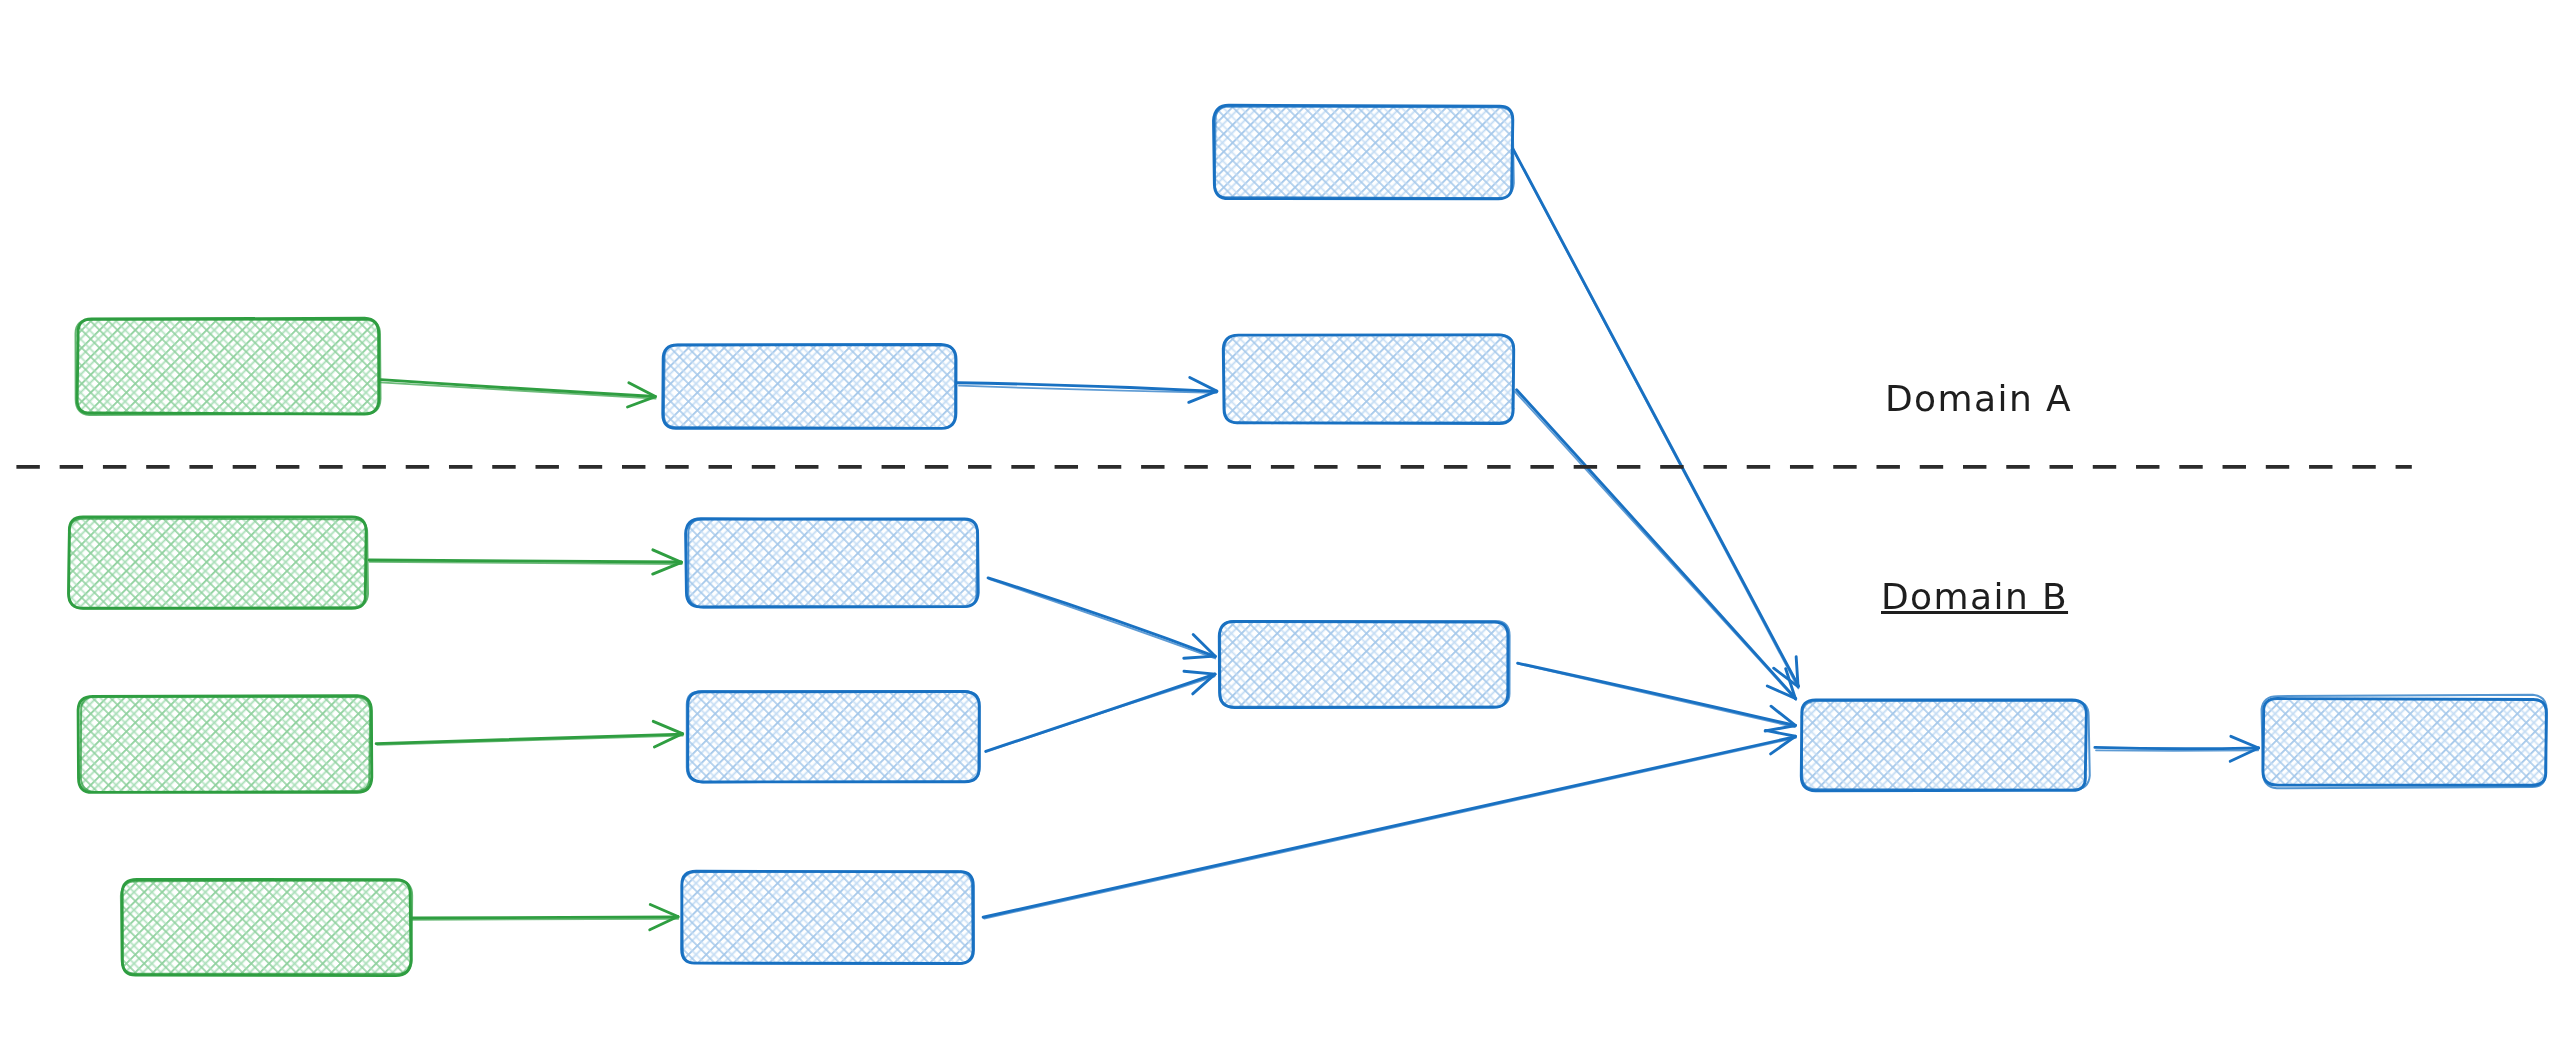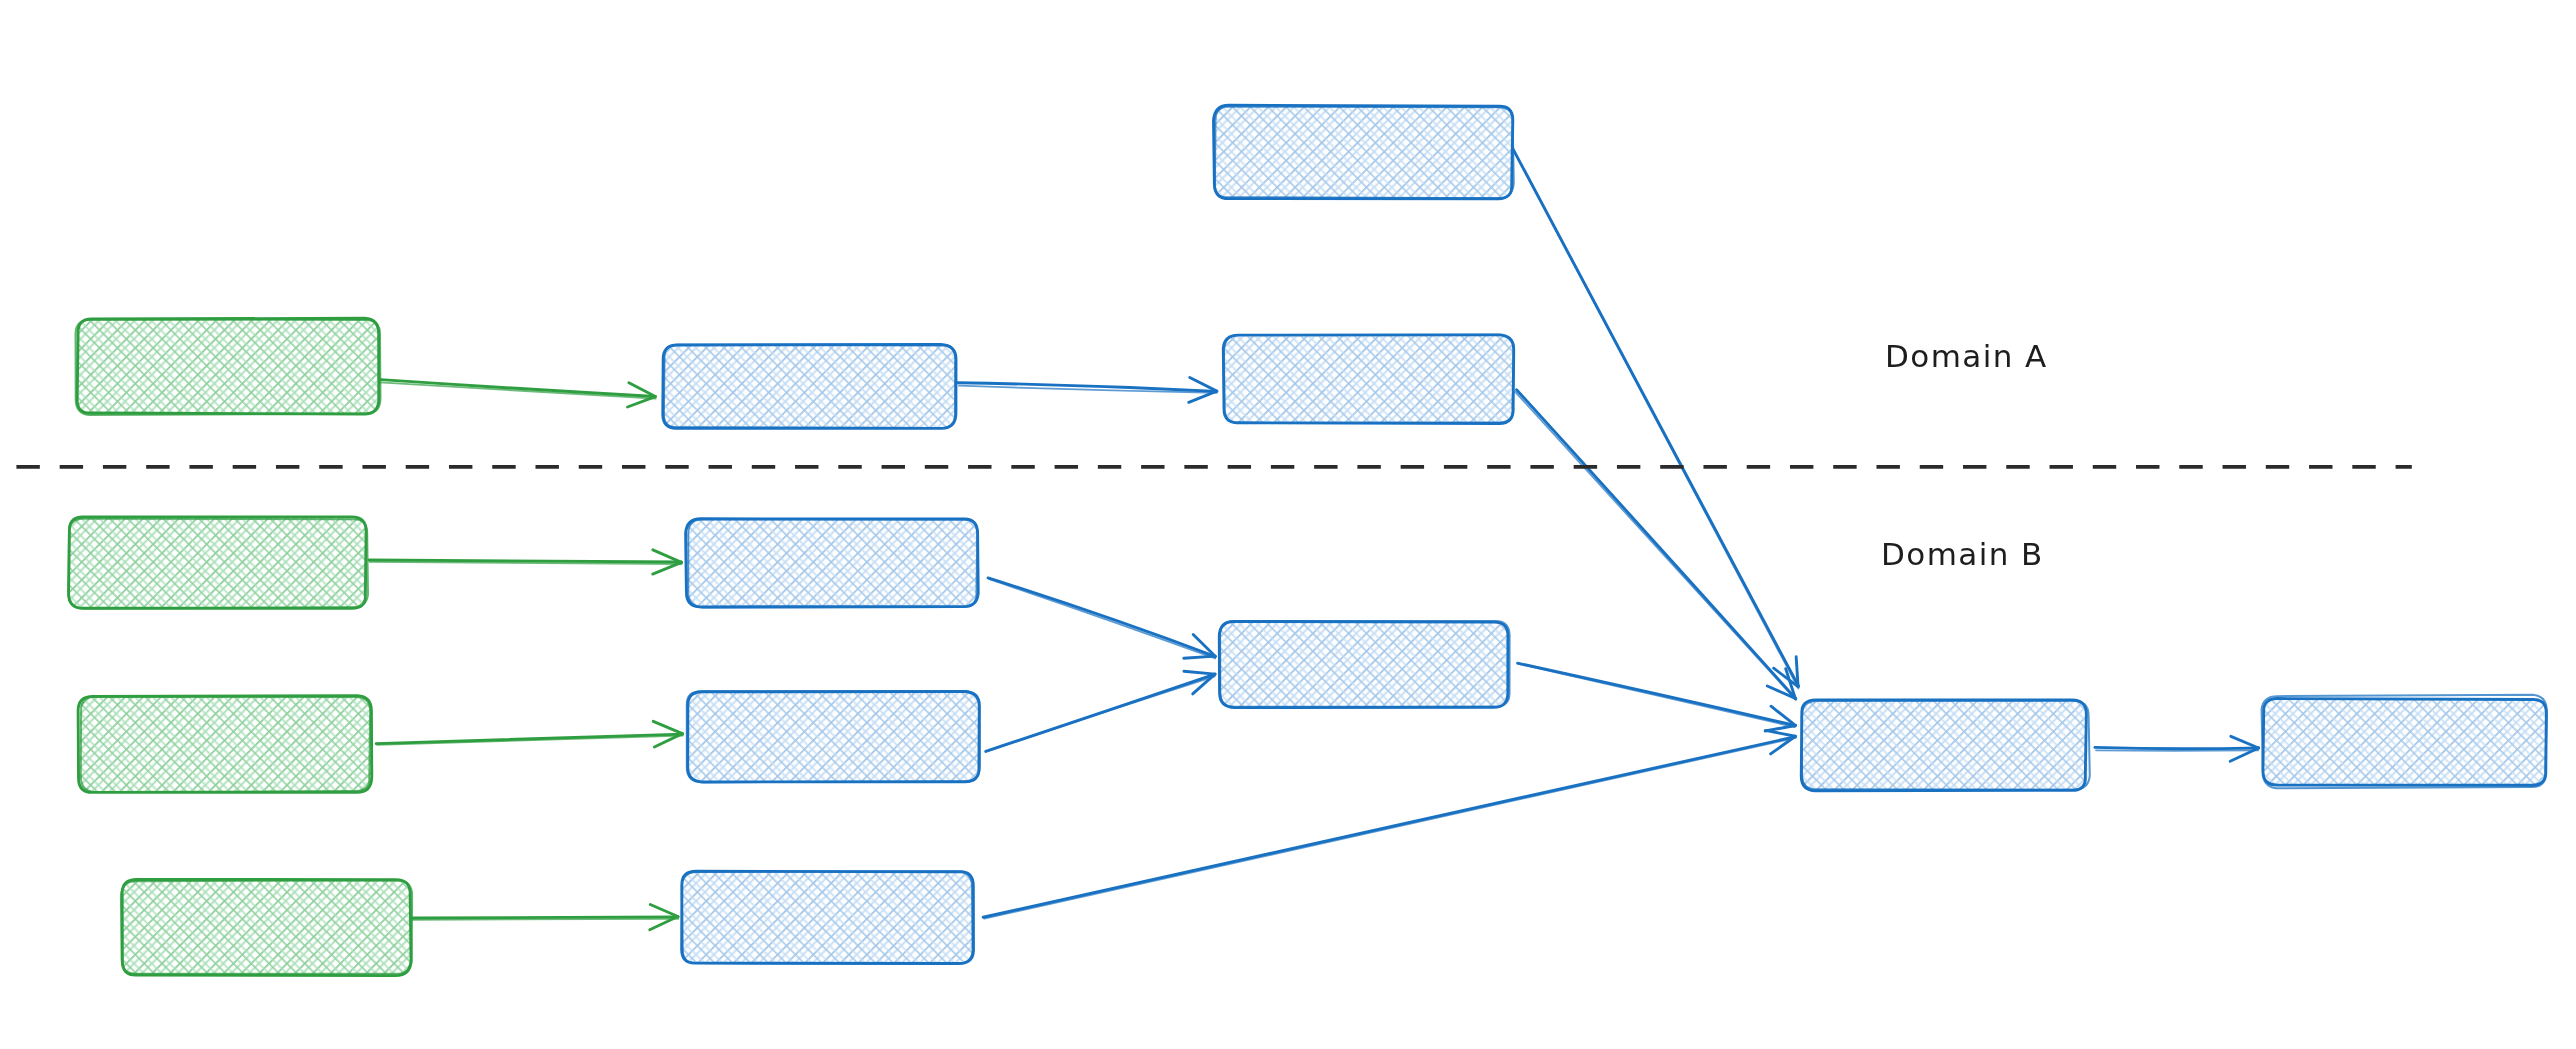--- a/index.html
+++ b/index.html
@@ -29,12 +29,13 @@
   .domain-label {
     position: absolute;
     font-family: "DejaVu Sans", "Liberation Sans", sans-serif;
-    font-size: 31px;
+    font-size: 36px;
     font-weight: 400;
     letter-spacing: 1.4px;
     color: #1e1e1e;
     white-space: nowrap;
     user-select: none;
+    margin-top: 40px;
   }
   #domain-a-label { left: 1885px; top: 338px; }
   #domain-b-label { left: 1881px; top: 536px; }

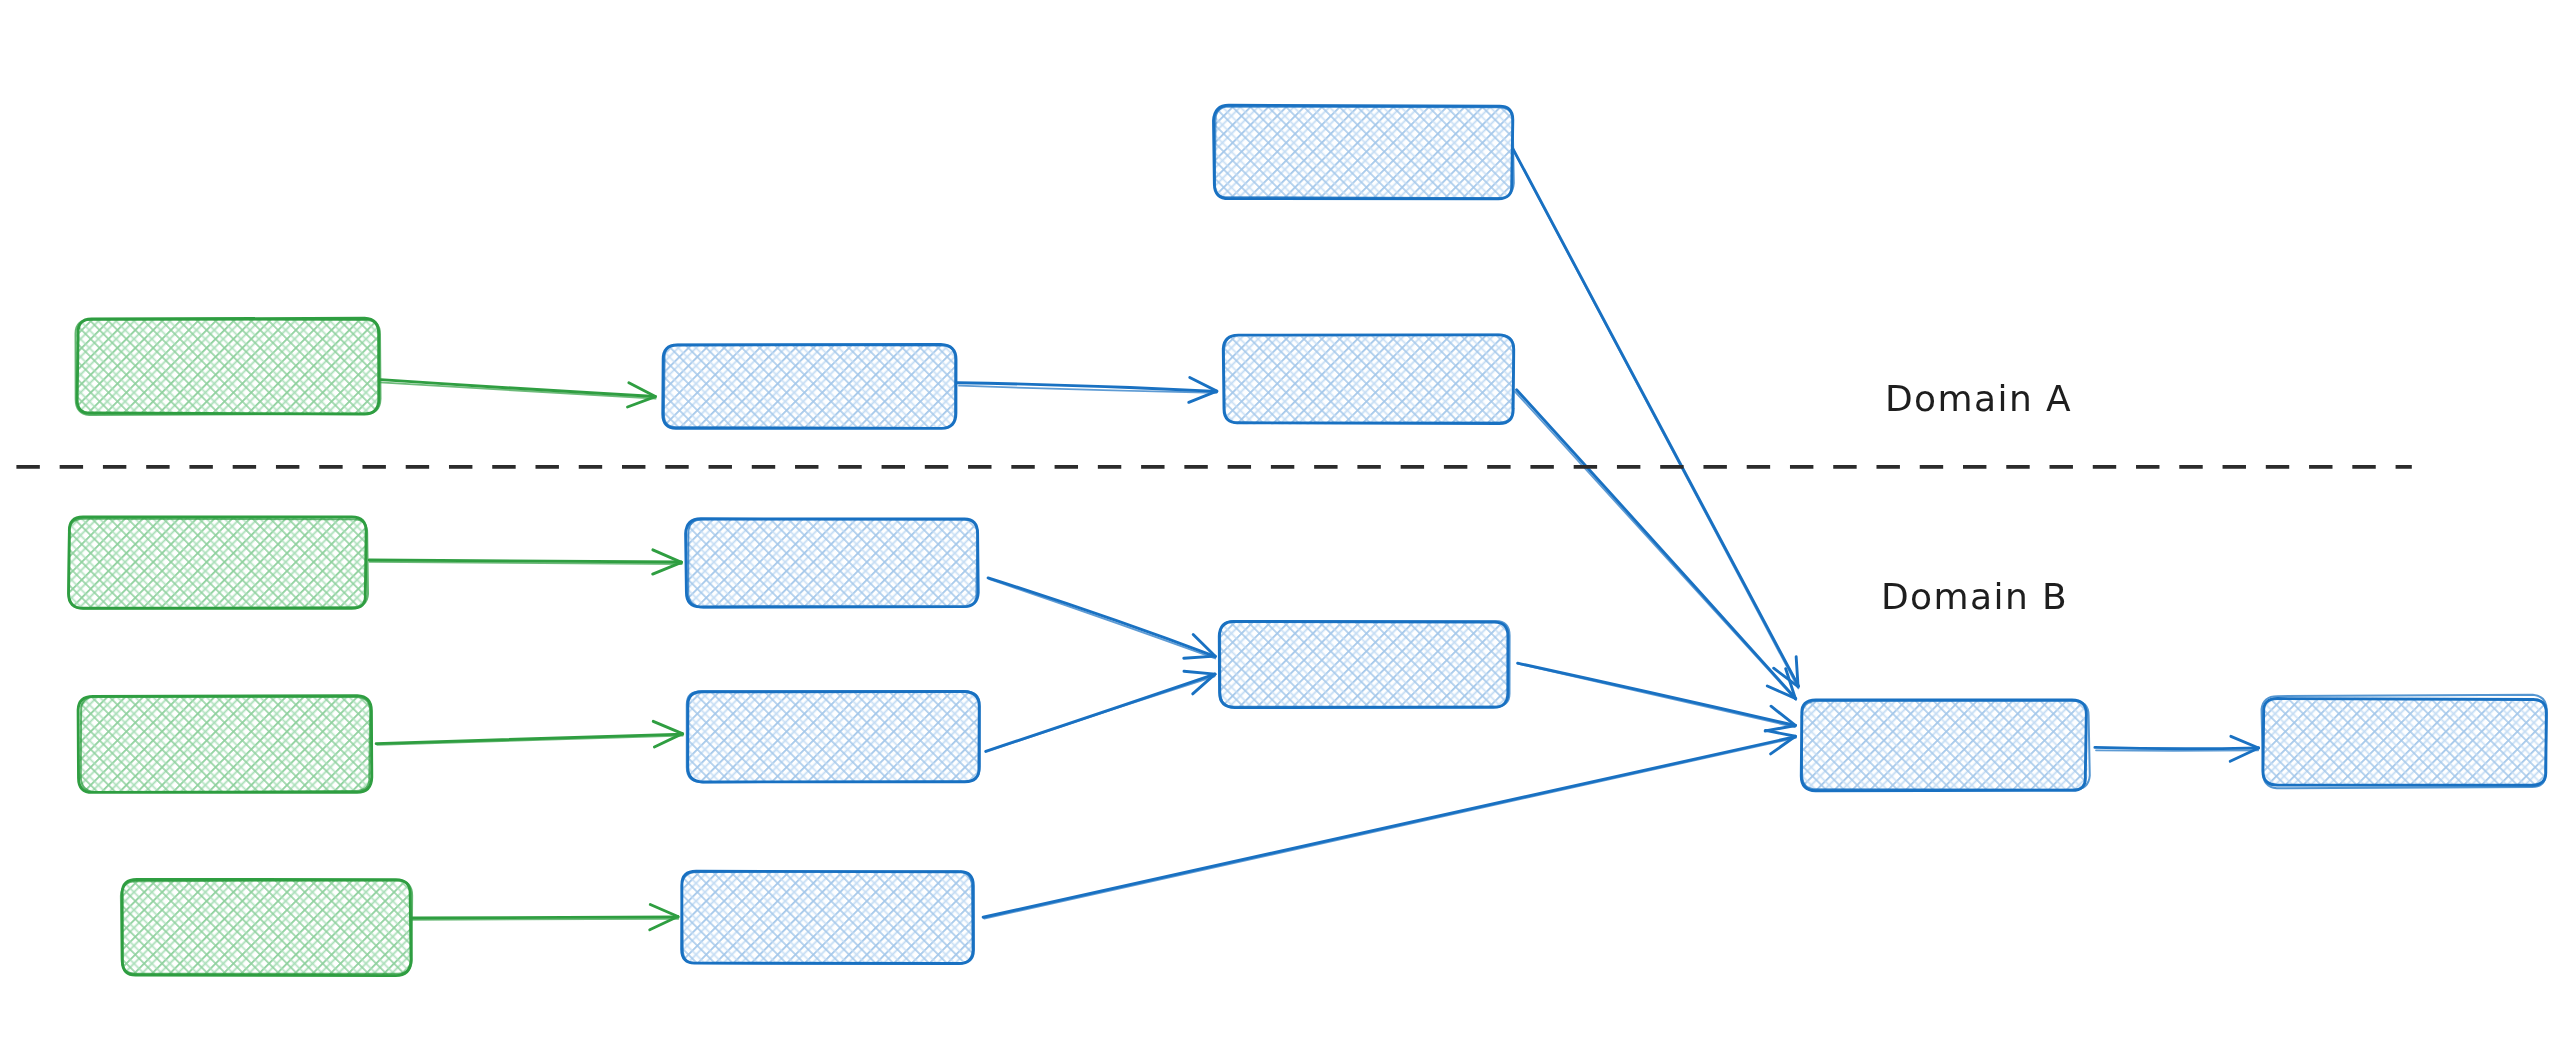--- a/index.html
+++ b/index.html
@@ -38,7 +38,7 @@
     margin-top: 40px;
   }
   #domain-a-label { left: 1885px; top: 338px; }
-  #domain-b-label { left: 1881px; top: 536px; }
+  #domain-b-label { left: 1881px; top: 536px; text-decoration: underline; }
 </style>
 </head>
 <body>

